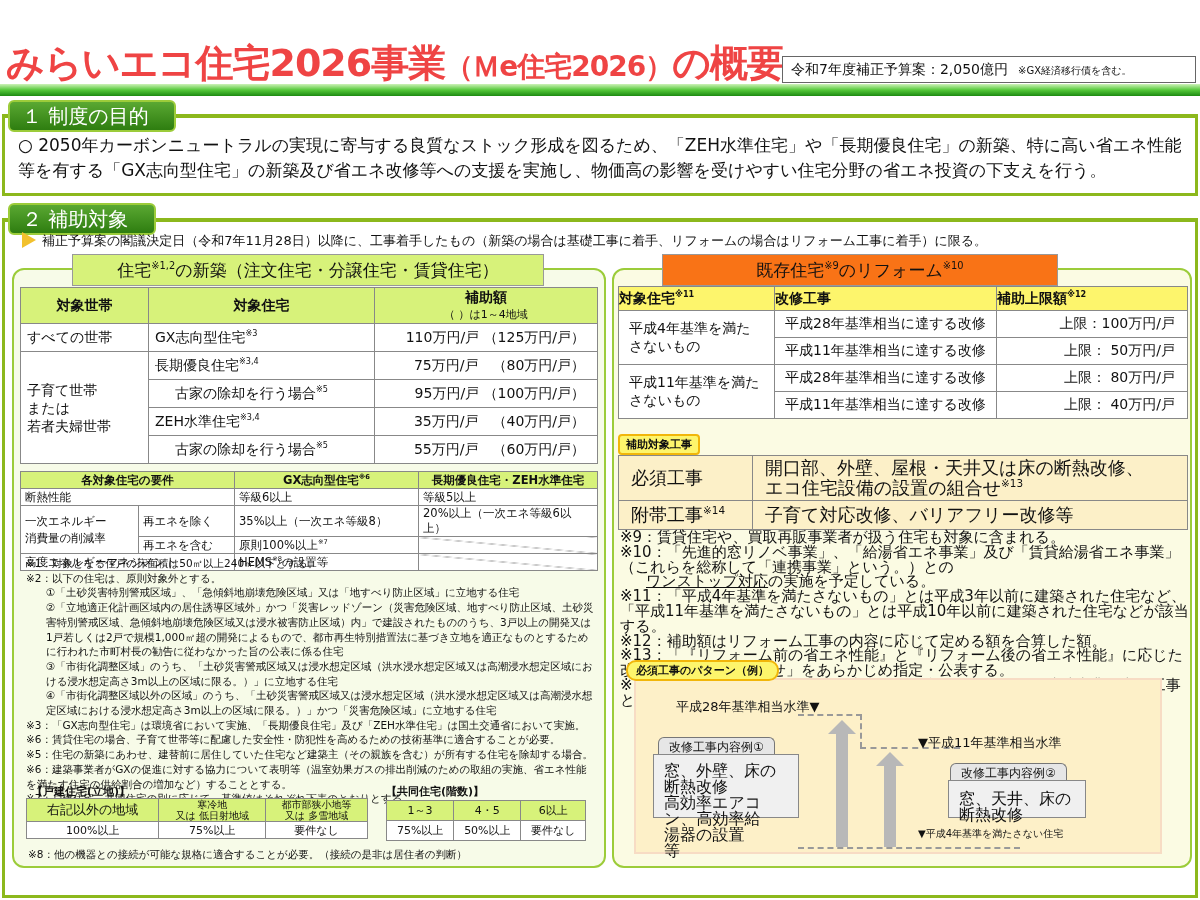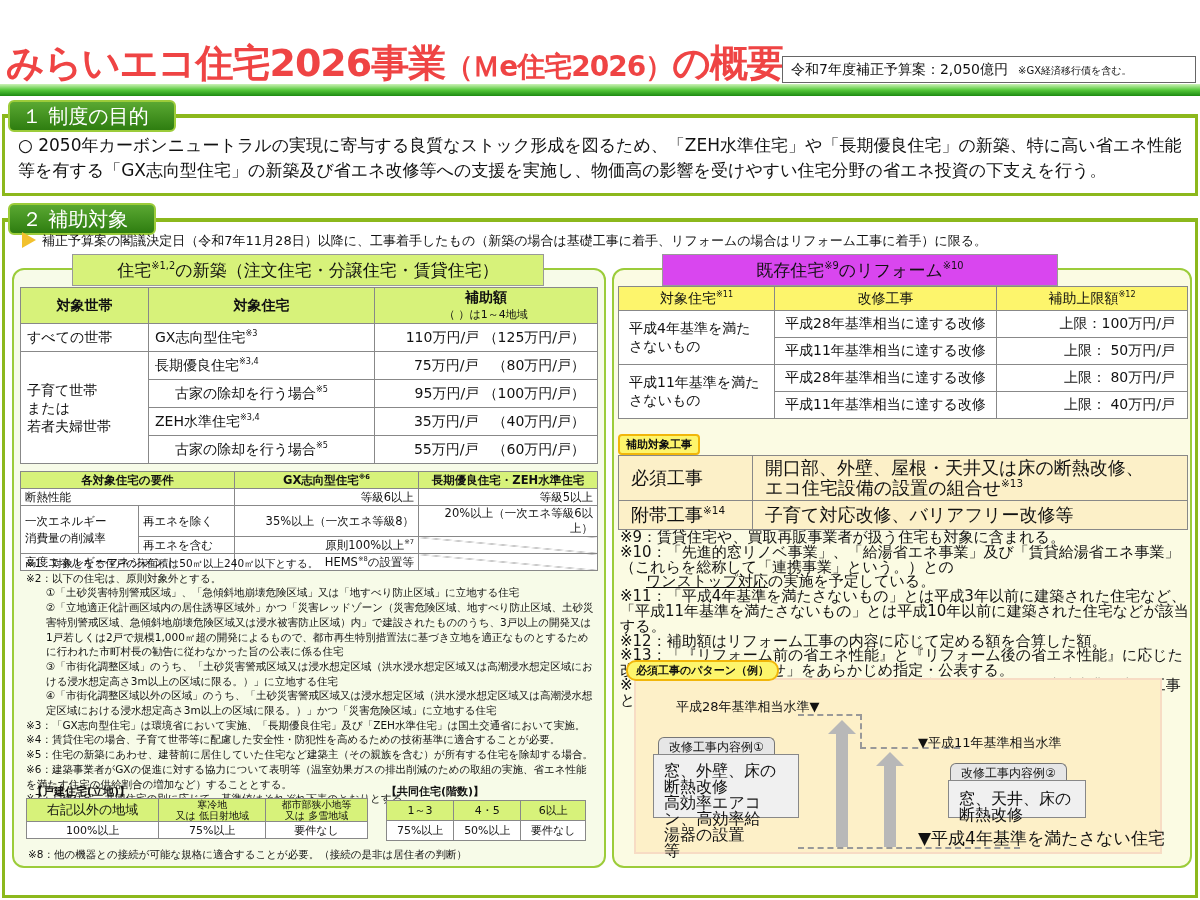--- a/index.html
+++ b/index.html
@@ -28,7 +28,7 @@
 #right-panel{left:612px;top:268px;width:580px;height:600px;background:#fbfbe3}
 .panel-head{text-align:center;font-size:17px;line-height:30px;border:1px solid #999;white-space:nowrap}
 #new-head{left:72px;top:254px;width:472px;background:#d7f27a}
-#reform-head{left:662px;top:254px;width:396px;background:#d946ef}
+#reform-head{left:662px;top:254px;width:396px;background:#f97316}
 table{border-collapse:collapse}
 td,th{border:1px solid #888;font-weight:normal}
 #new-table{left:20px;top:287px;width:578px;font-size:14px;background:#fff}

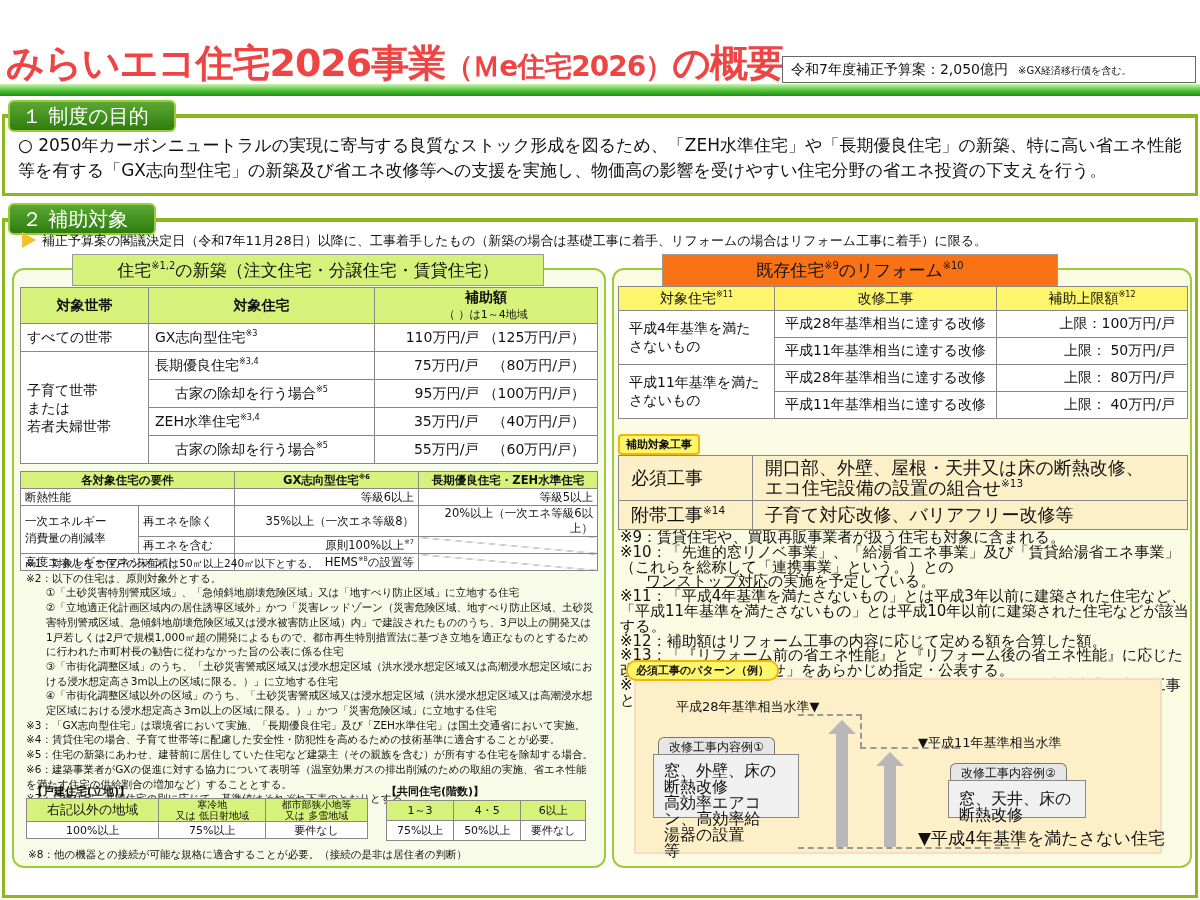--- a/index.html
+++ b/index.html
@@ -57,7 +57,7 @@
 #note8{left:28px;top:848px;font-size:10.5px}
 
 #reform-table{left:618px;top:286px;width:570px;font-size:14px;background:#fff}
-#reform-table th{background:#fdf56c;font-weight:normal;height:24px;text-align:center}
+#reform-table th{background:#fdf56c;font-weight:bold;height:24px;text-align:left}
 #reform-table td{height:27px;padding:0 10px}
 #works-badge{left:618px;top:434px;background:#fdf56c;border:2px solid #f1b60a;border-radius:4px;font-size:11px;padding:1px 6px;font-weight:bold}
 #works-table{left:618px;top:455px;width:570px;font-size:18px;background:#fcf0c8}

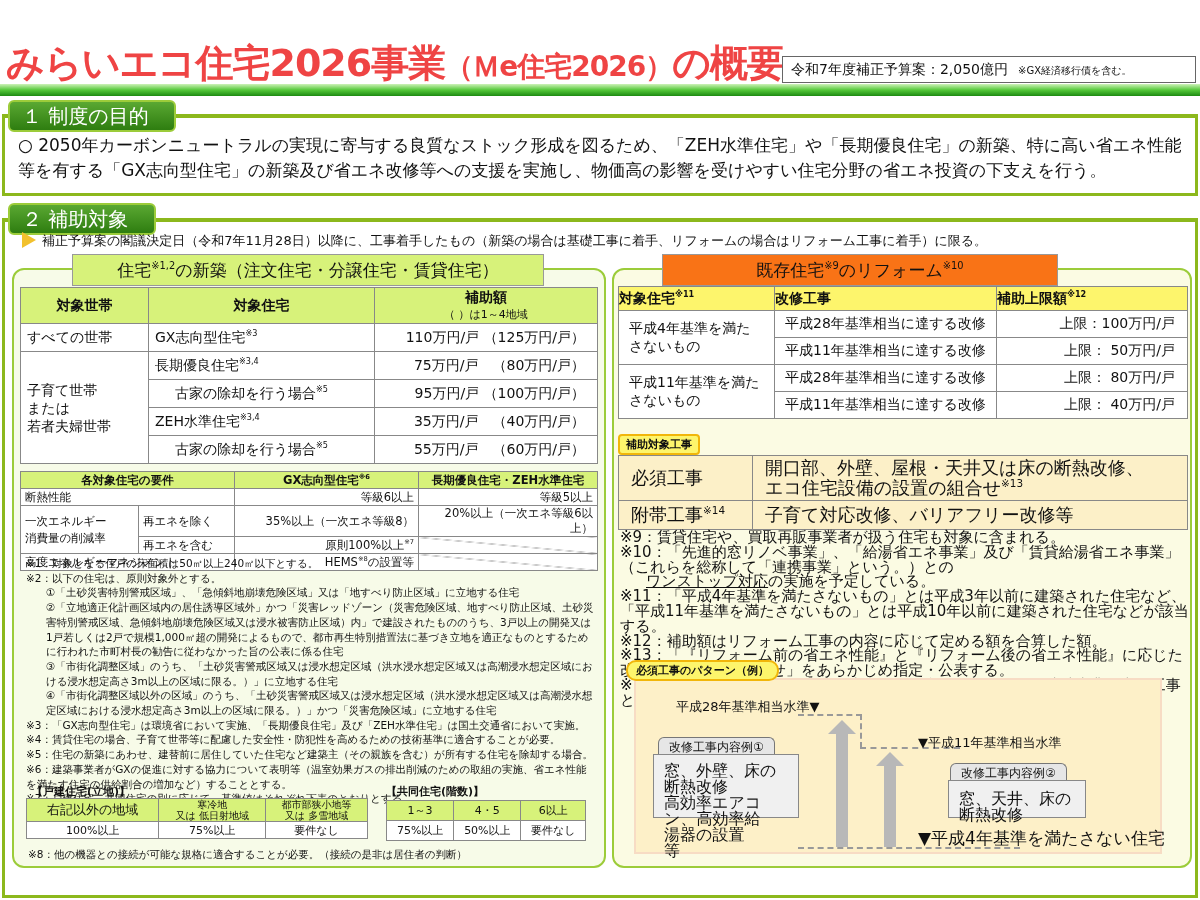--- a/index.html
+++ b/index.html
@@ -41,7 +41,7 @@
 #req-table{left:20px;top:471px;width:578px;font-size:11.5px;background:#fff}
 #req-table td{height:17px;padding:0 4px}
 #req-table .h{background:#d7f27a;text-align:center;font-weight:bold}
-.c{text-align:right}
+.c{text-align:left}
 .slash{background:linear-gradient(to top right,#fff calc(50% - 0.5px),#888 50%,#fff calc(50% + 0.5px))}
 #notes-left{left:26px;top:556px;width:570px;font-size:10.5px;line-height:14.7px}
 #notes-left .i1{padding-left:20px}

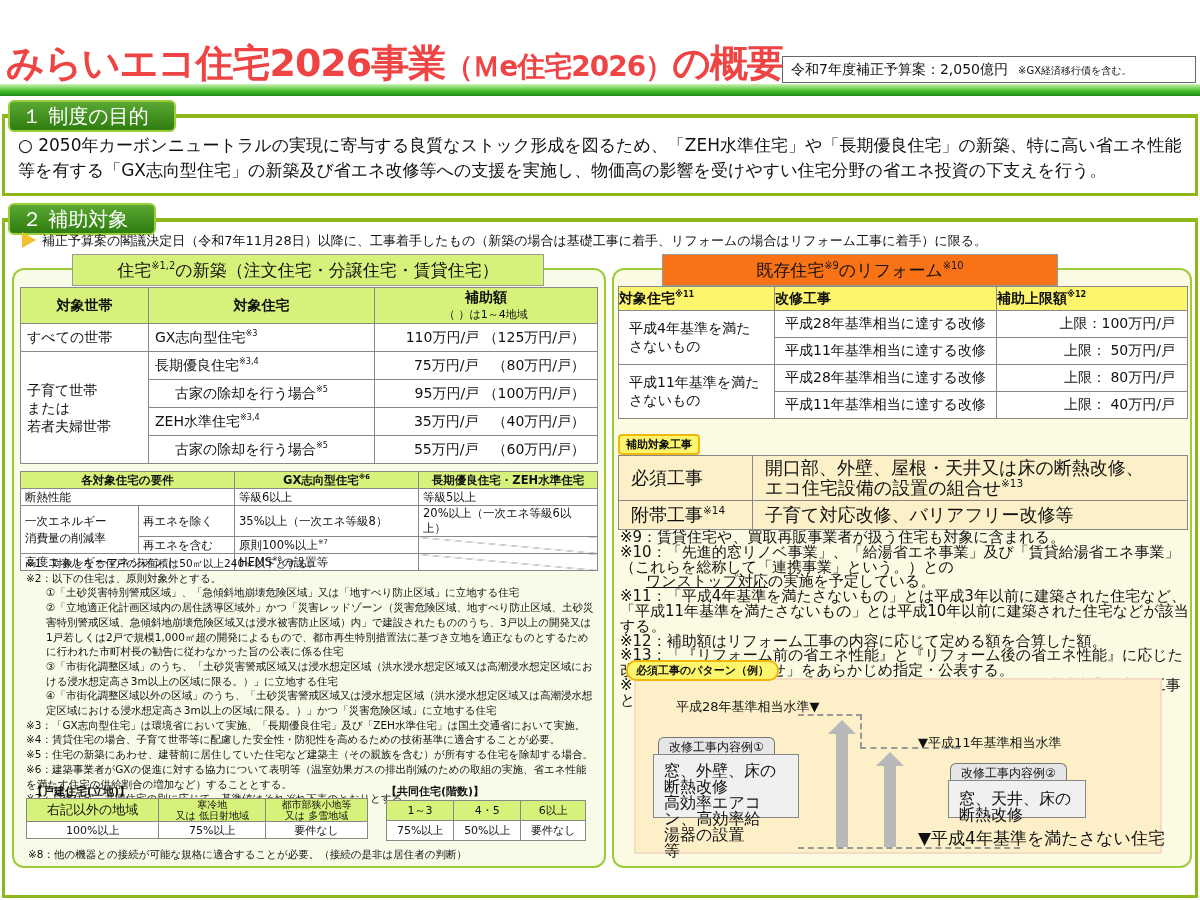--- a/index.html
+++ b/index.html
@@ -186,7 +186,7 @@
   <div class="i1">③「市街化調整区域」のうち、「土砂災害警戒区域又は浸水想定区域（洪水浸水想定区域又は高潮浸水想定区域における浸水想定高さ3m以上の区域に限る。）」に立地する住宅</div>
   <div class="i1">④「市街化調整区域以外の区域」のうち、「土砂災害警戒区域又は浸水想定区域（洪水浸水想定区域又は高潮浸水想定区域における浸水想定高さ3m以上の区域に限る。）」かつ「災害危険区域」に立地する住宅</div>
   <div>※3：「GX志向型住宅」は環境省において実施、「長期優良住宅」及び「ZEH水準住宅」は国土交通省において実施。</div>
-  <div>※4：賃貸住宅の場合、子育て世帯等に配慮した安全性・防犯性を高めるための技術基準に適合することが必要。</div>
+  <div>※6：賃貸住宅の場合、子育て世帯等に配慮した安全性・防犯性を高めるための技術基準に適合することが必要。</div>
   <div>※5：住宅の新築にあわせ、建替前に居住していた住宅など建築主（その親族を含む）が所有する住宅を除却する場合。</div>
   <div>※6：建築事業者がGXの促進に対する協力について表明等（温室効果ガスの排出削減のための取組の実施、省エネ性能を満たす住宅の供給割合の増加など）することとする。</div>
   <div>※7：戸建住宅、共同住宅の別に応じて、基準値はそれぞれ下表のとおりとする。</div>

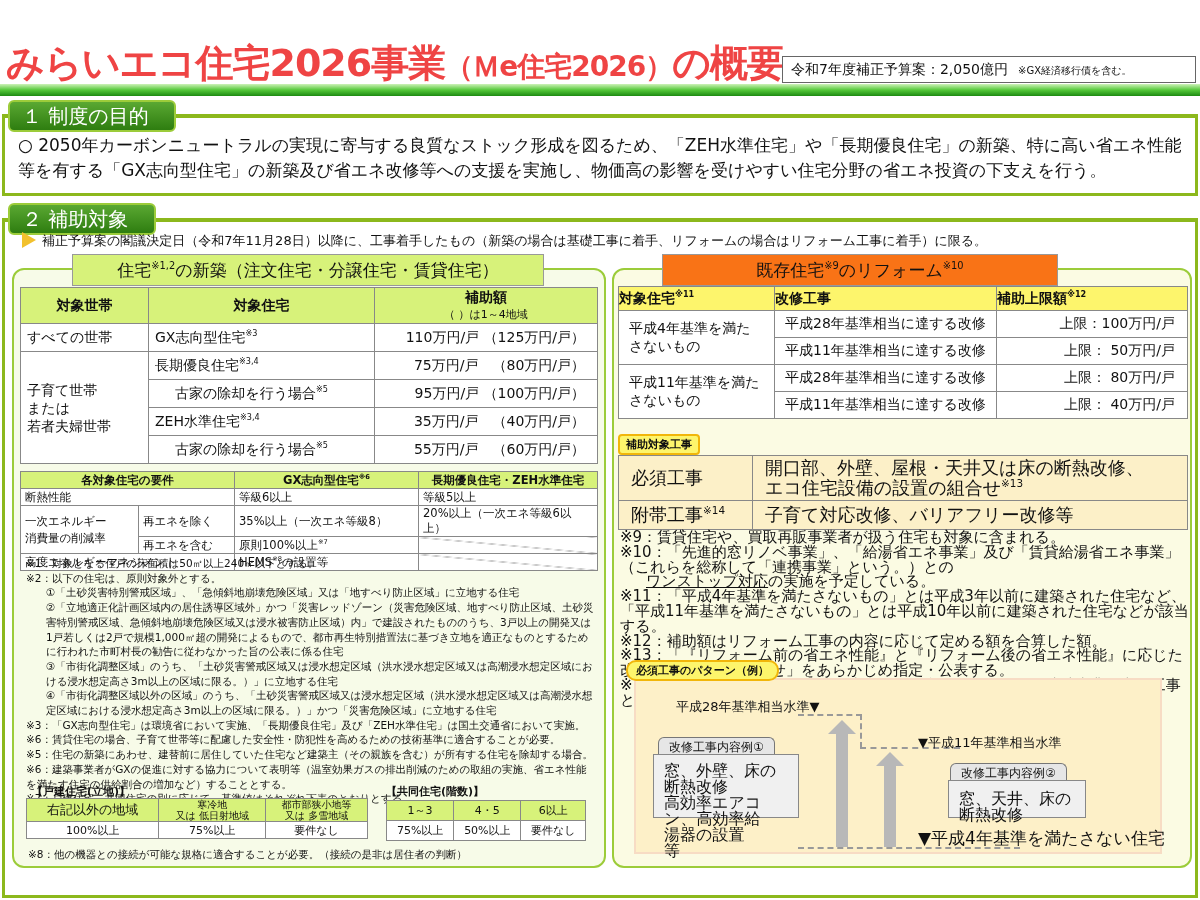--- a/index.html
+++ b/index.html
@@ -306,7 +306,7 @@
 <div class="abs dash" style="left:860px;top:747px;width:100px;border-top-width:2px"></div>
 <div class="abs lvl" style="left:918px;top:734px;font-size:13px">▼平成11年基準相当水準</div>
 <div class="abs dash" style="left:798px;top:847px;width:222px;border-top-width:2px"></div>
-<div class="abs lvl" style="left:918px;top:827px;font-size:17px">▼平成4年基準を満たさない住宅</div>
+<div class="abs lvl" style="left:918px;top:827px;font-size:10px">▼平成4年基準を満たさない住宅</div>
 
 <div class="abs" style="left:828px;top:720px;width:0;height:0;border-left:14px solid transparent;border-right:14px solid transparent;border-bottom:14px solid #b8b8b8"></div>
 <div class="abs arrow-shaft" style="left:836px;top:733px;width:12px;height:114px"></div>

